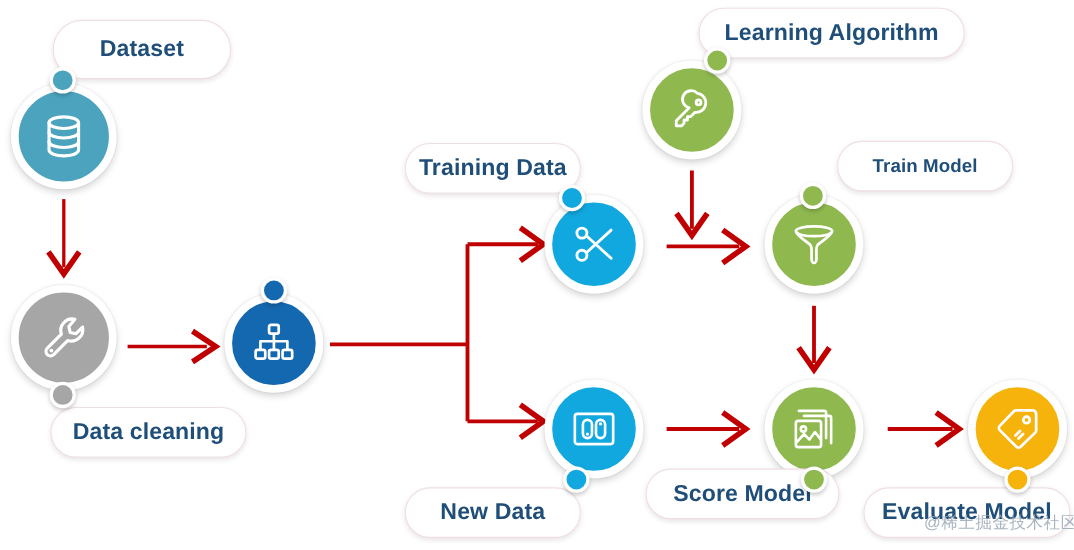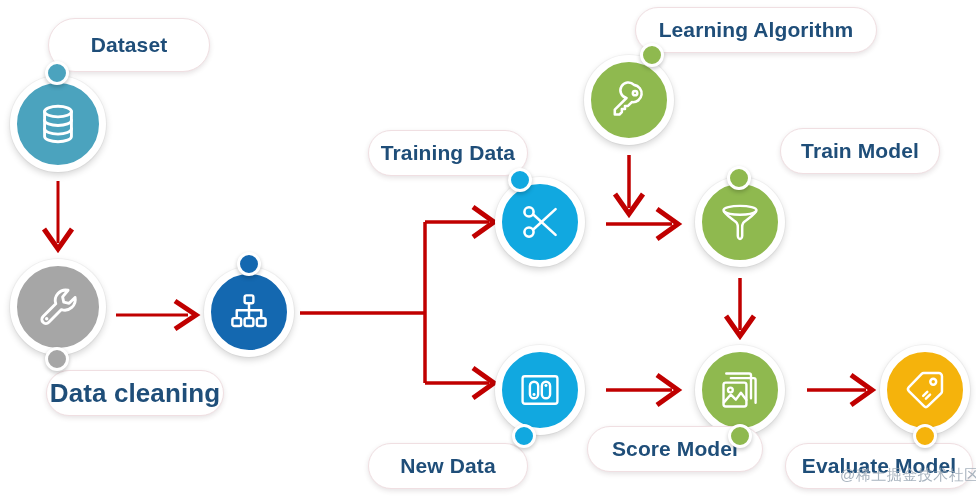--- a/index.html
+++ b/index.html
@@ -203,7 +203,7 @@
   </div>
   <div class="dot" style="left:640px;top:43px;width:24px;height:24px;background:#8fb94f;"></div>
 
-  <div class="pill" style="left:780px;top:128px;width:160px;height:46px;font-size:21px;">
+  <div class="pill" style="left:761px;top:128px;width:160px;height:46px;font-size:17px;">
     <span>Train Model</span>
   </div>
 

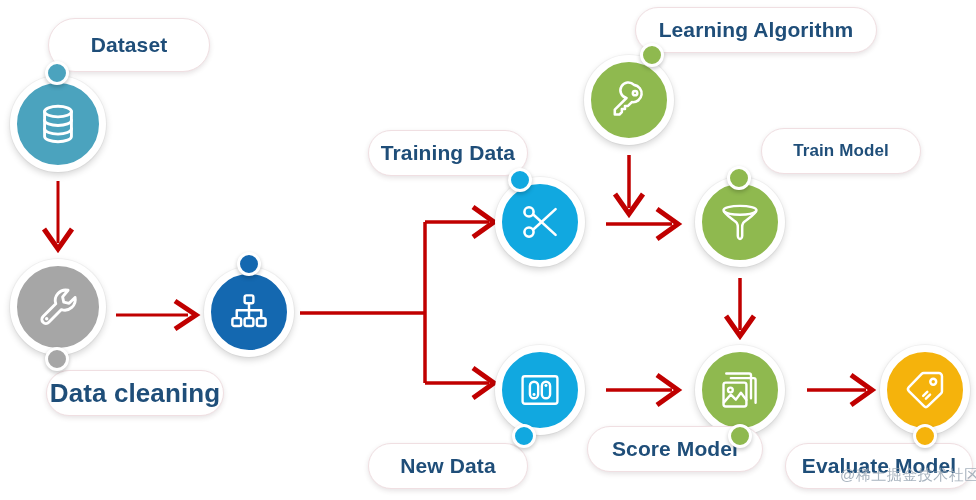--- a/index.html
+++ b/index.html
@@ -139,7 +139,7 @@
     </svg>
   </div>
   <div class="dot" style="left:45px;top:347px;width:24px;height:24px;background:#a6a6a6;"></div>
-  <div class="pill" style="left:46px;top:370px;width:178px;height:46px;font-size:26px;">
+  <div class="pill" style="left:46px;top:370px;width:178px;height:46px;font-size:21px;">
     <span>Data cleaning</span>
   </div>
 

